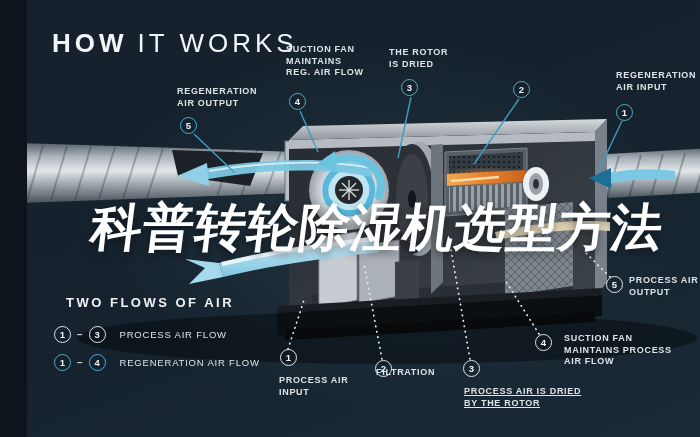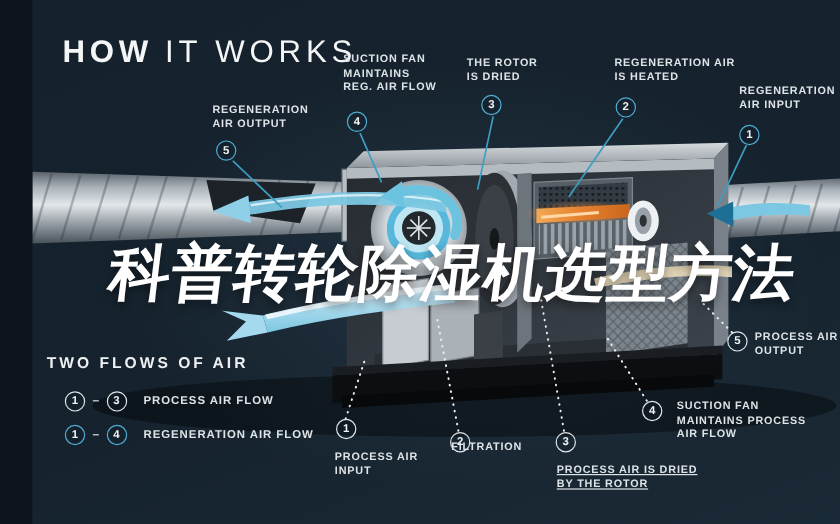--- a/index.html
+++ b/index.html
@@ -250,8 +250,6 @@
 IS DRIED</div>
   <div class="num cyan" style="left:374px;top:79px;">3</div>
 
-  <div class="lbl" style="left:485px;top:47px;">REGENERATION AIR
-IS HEATED</div>
   <div class="num cyan" style="left:486px;top:81px;">2</div>
 
   <div class="lbl" style="left:589px;top:70px;">REGENERATION

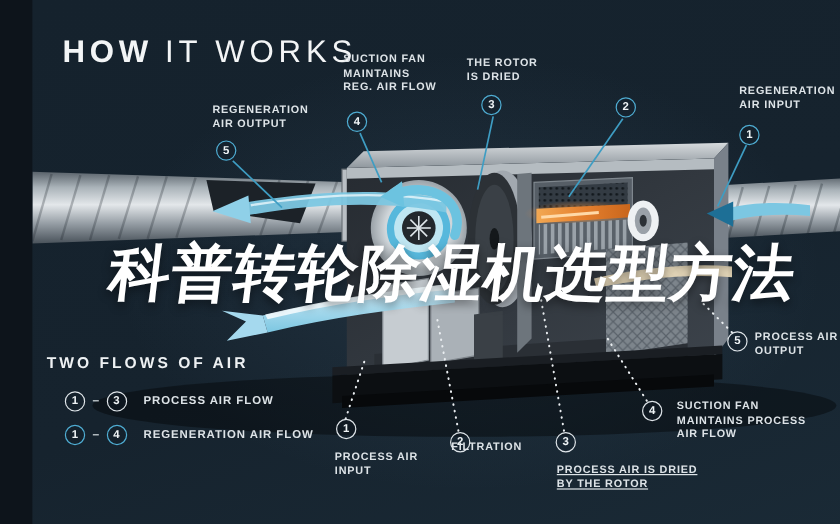--- a/index.html
+++ b/index.html
@@ -26,7 +26,7 @@
   .num.cyan{border:1.5px solid #4fadd3;}
   .num.white{border:1.5px solid #dfe5e9;}
   
-  .legend-h{position:absolute;left:12px;top:295px;color:#eef1f3;font-size:13px;font-weight:bold;letter-spacing:2.5px;z-index:4;}
+  .legend-h{position:absolute;left:39px;top:295px;color:#eef1f3;font-size:13px;font-weight:bold;letter-spacing:2.5px;z-index:4;}
   .leg-row{position:absolute;left:27px;height:17px;display:flex;align-items:center;gap:6px;z-index:4;}
   .leg-row .num{position:static;}
   .leg-dash{color:#cfd6da;font-size:10px;font-weight:bold;}

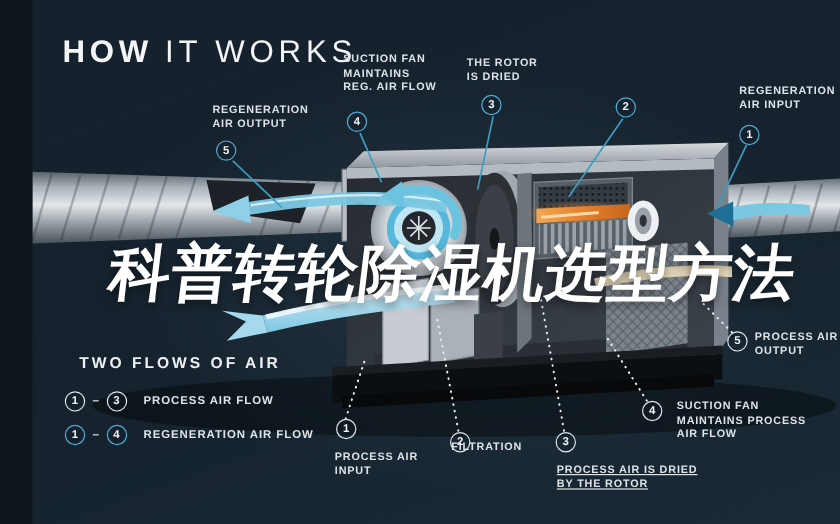--- a/index.html
+++ b/index.html
@@ -30,7 +30,7 @@
   .leg-row{position:absolute;left:27px;height:17px;display:flex;align-items:center;gap:6px;z-index:4;}
   .leg-row .num{position:static;}
   .leg-dash{color:#cfd6da;font-size:10px;font-weight:bold;}
-  .leg-lbl{color:#dde3e7;font-size:9.5px;font-weight:bold;letter-spacing:.8px;margin-left:8px;}
+  .leg-lbl{color:#dde3e7;font-size:9.5px;font-weight:normal;letter-spacing:.8px;margin-left:8px;}
   
   .headline{position:absolute;left:0;right:0;top:194px;text-align:center;z-index:6;
     color:#ffffff;font-size:51px;font-weight:900;letter-spacing:1px;

